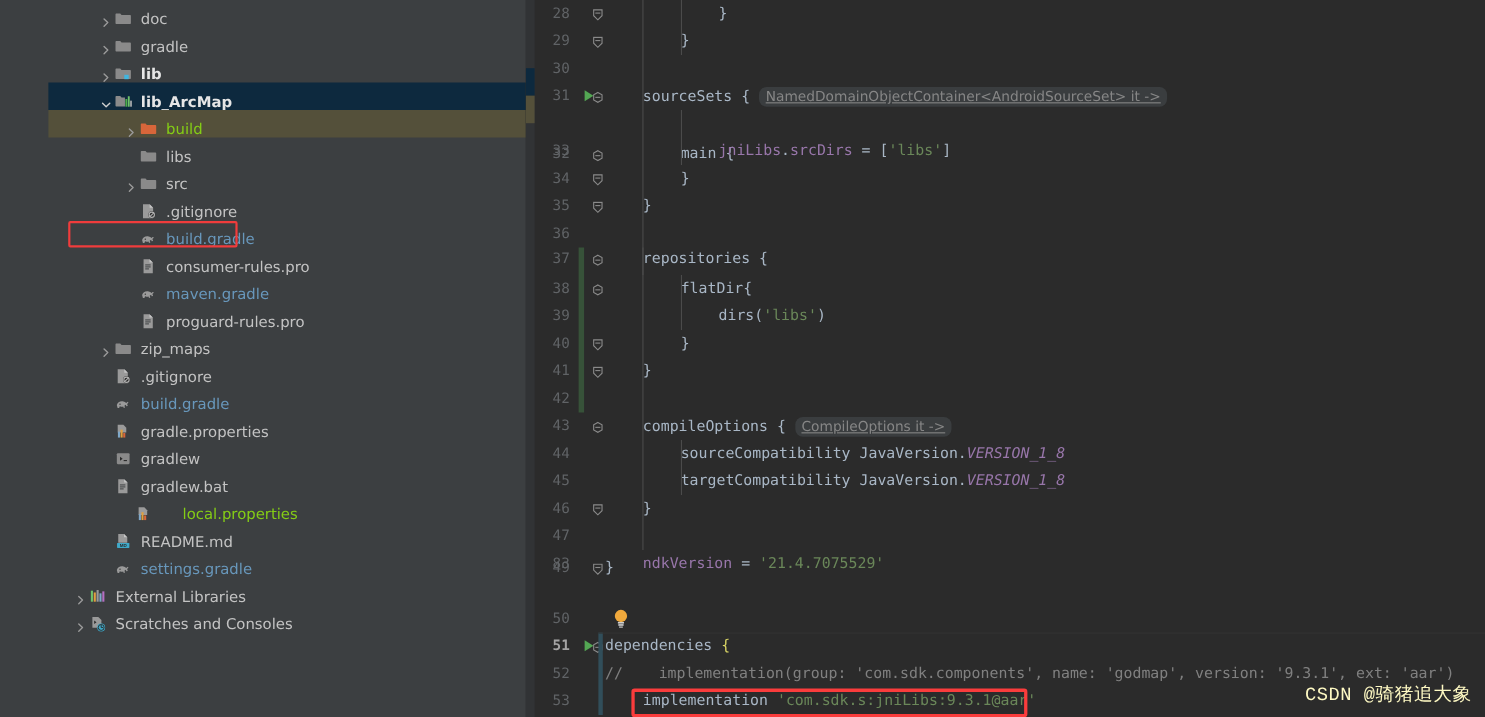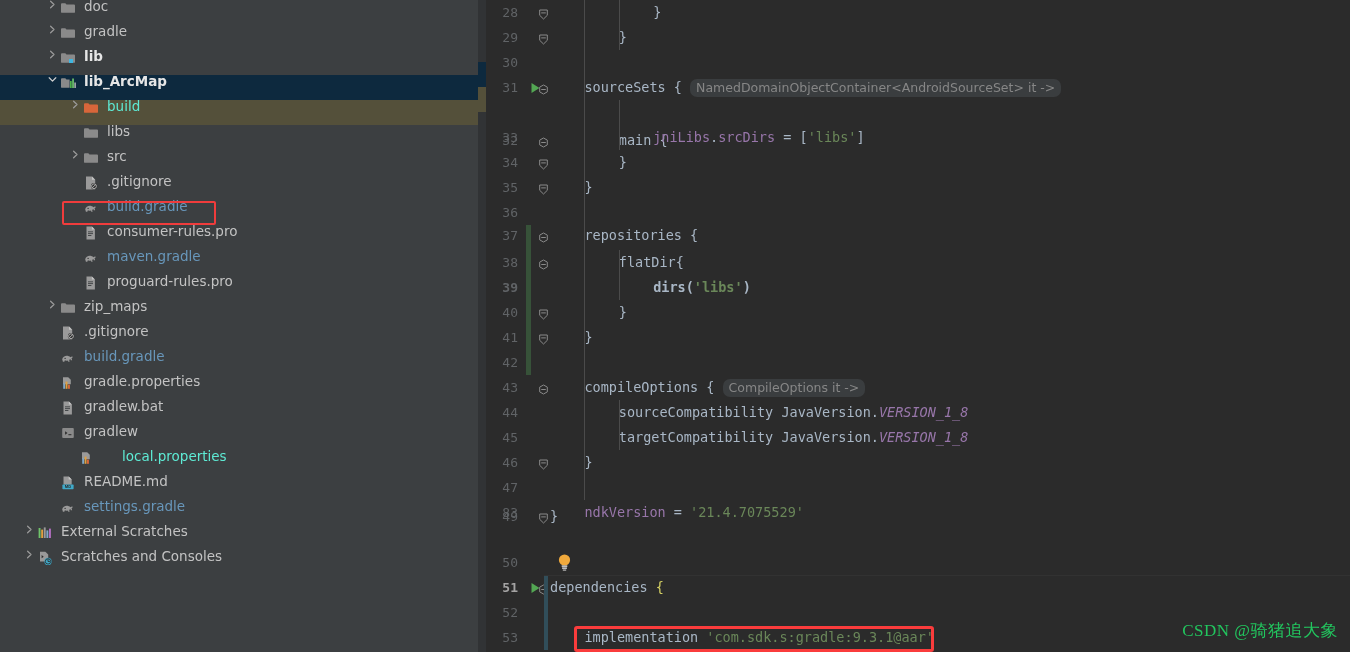--- a/index.html
+++ b/index.html
@@ -22,12 +22,13 @@
   .tree-row {
     height: 25px;
     display: flex;
-    align-items: flex-start;
+    align-items: flex-end;
     position: relative;
     white-space: nowrap;
     font-size: 13.5px;
     color: #bbbbbb;
     padding-right: 4px;
+    margin-left: 44px;
   }
   .tree-row.sel-blue { background: #0d293e; }
   .tree-row.sel-olive { background: #54503a; }

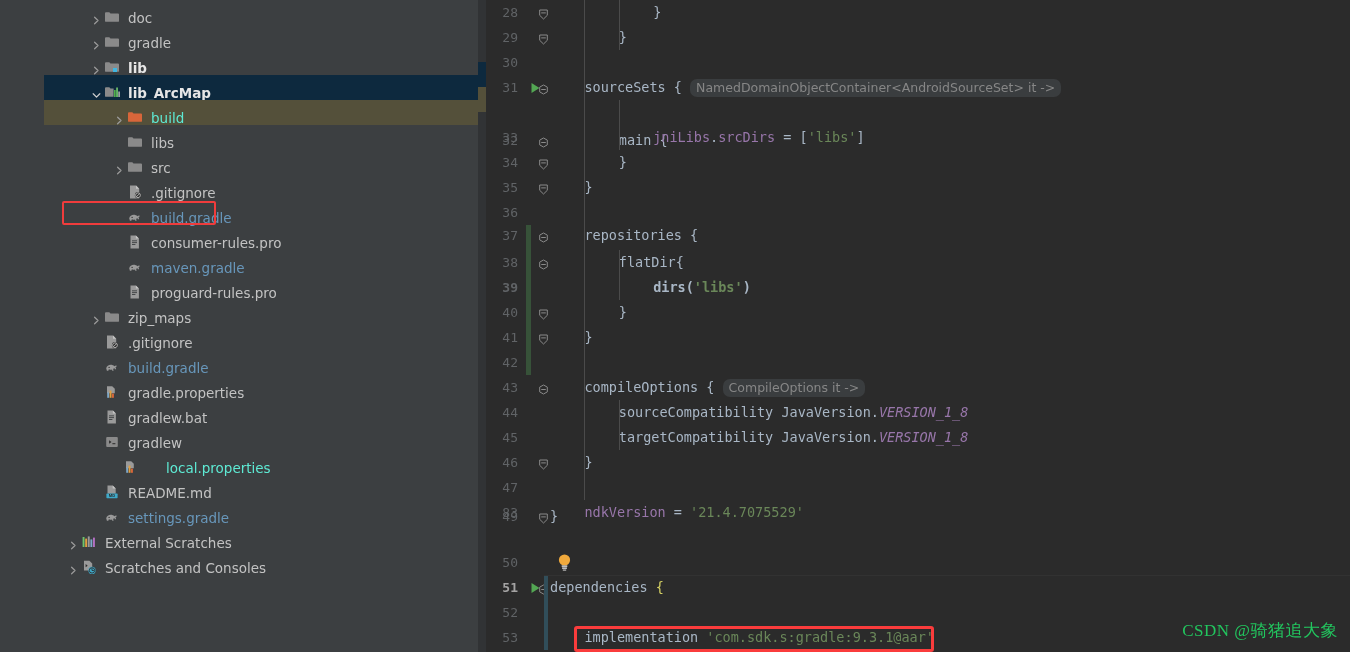--- a/index.html
+++ b/index.html
@@ -140,6 +140,7 @@
     padding: 1px 6px 2px 6px;
     font-size: 12.5px;
     font-family: "DejaVu Sans", "Liberation Sans", sans-serif;
+    text-decoration: underline;
   }
 
   .red-box-code {

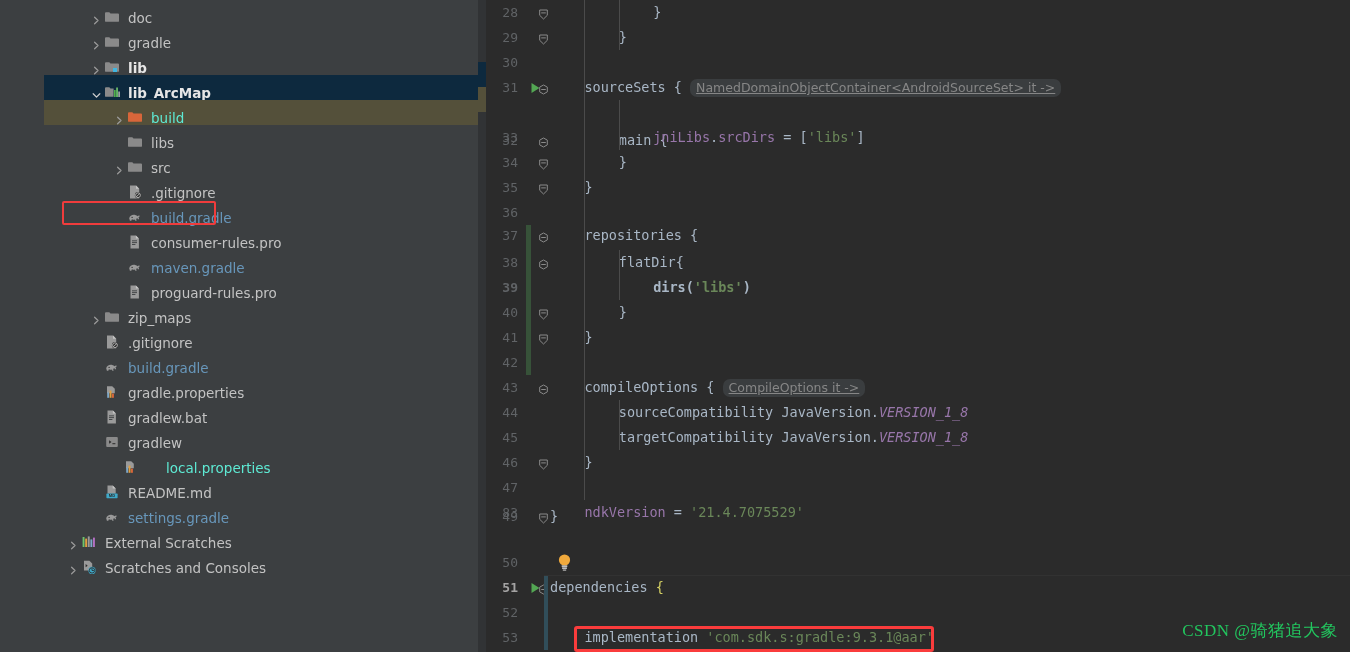--- a/index.html
+++ b/index.html
@@ -51,7 +51,7 @@
   .lbl { line-height: 1; }
   .lbl.bold { font-weight: bold; color: #e6e6e6; }
   .lbl.blue { color: #6897bb; }
-  .lbl.olive { color: #5eead4; }
+  .lbl.olive { color: #84cc16; }
   .lbl.white { color: #c3c3c3; }
 
   

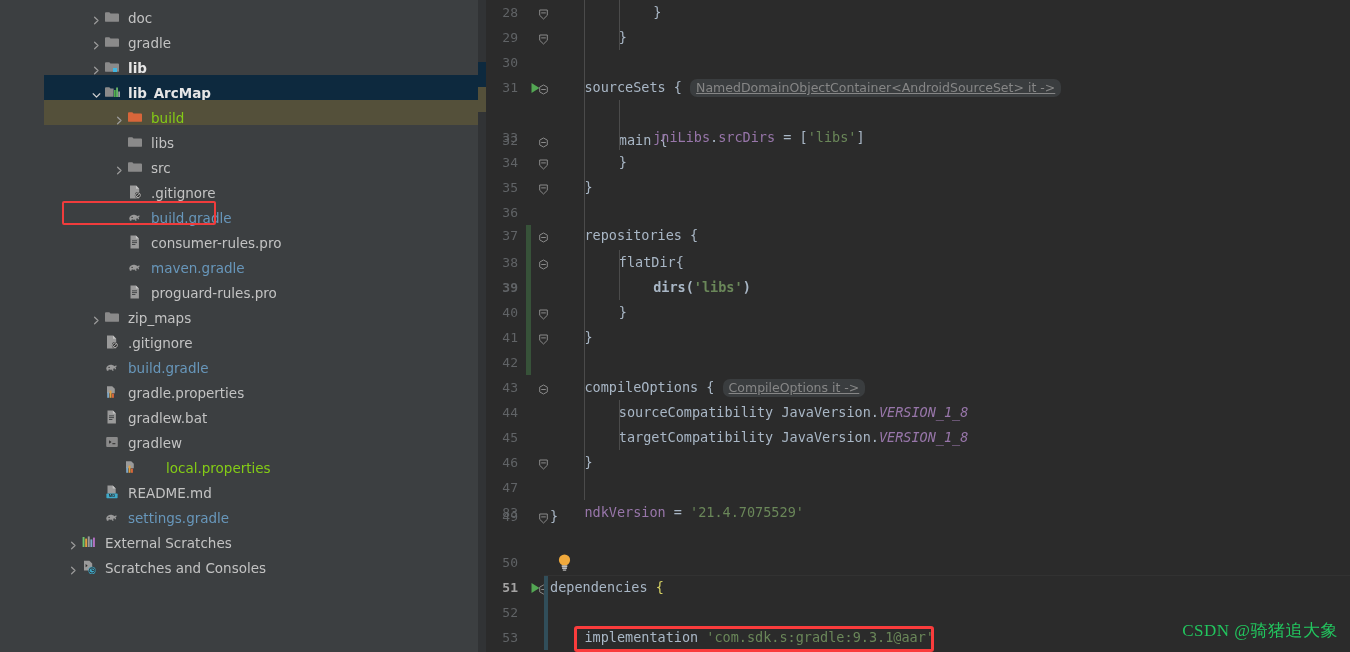--- a/index.html
+++ b/index.html
@@ -512,7 +512,7 @@
               <path d="M5.5 1 L9.3 3.1 V7.9 L5.5 10 L1.7 7.9 V3.1 Z" fill="none" stroke="#8a8a8a" stroke-width="1"></path>
               <rect x="3.2" y="5" width="4.6" height="1" fill="#8a8a8a"></rect>
             </svg></span><span class="code-text" style="left: 140.8px;"><span class="t-def">flatDir</span><span class="t-def">{</span></span></div>
-        <div class="line" style="position: absolute; top: 275px; left: 0px; right: 0px; font-weight: bold;"><span class="lnum">39</span><span class="code-text" style="left: 175.2px;"><span class="t-def">dirs</span><span class="t-def">(</span><span class="t-str">'libs'</span><span class="t-def">)</span></span></div>
+        <div class="line" style="position: absolute; top: 275px; left: 0px; right: 0px;"><span class="lnum">39</span><span class="code-text" style="left: 175.2px;"><span class="t-def">dirs</span><span class="t-def">(</span><span class="t-str">'libs'</span><span class="t-def">)</span></span></div>
         <div class="line" style="position: absolute; top: 300px; left: 0px; right: 0px;"><span class="lnum">40</span><span class="fold" style="padding-top: 7px;"><svg width="11" height="11" viewBox="0 0 11 11">
               <path d="M1.7 1 H9.3 V6.3 L5.5 10 L1.7 6.3 Z" fill="none" stroke="#8a8a8a" stroke-width="1"></path>
               <rect x="3.2" y="3.4" width="4.6" height="1" fill="#8a8a8a"></rect>

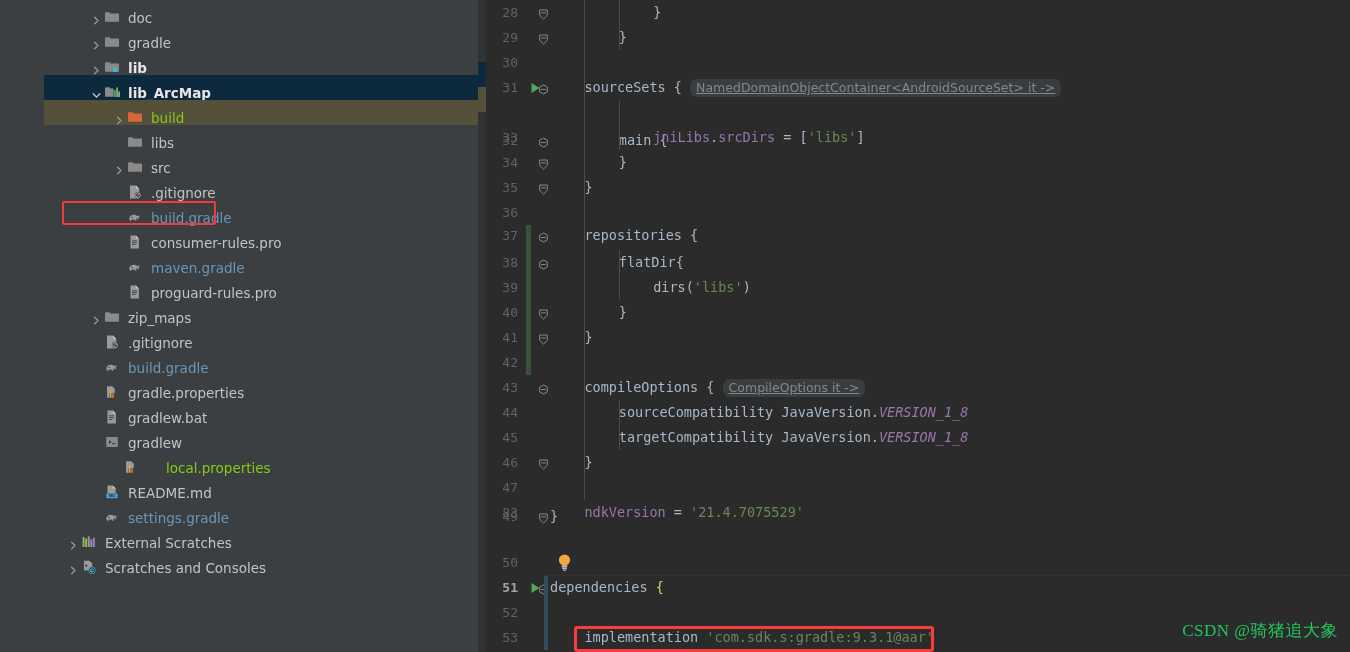--- a/index.html
+++ b/index.html
@@ -376,6 +376,17 @@
         <span class="arrow empty"></span>
         <span class="ico">
           <svg width="16" height="16" viewBox="0 0 16 16">
+            <rect x="2.2" y="3" width="11.6" height="10" rx="1" fill="#8a8a8a"></rect>
+            <path d="M5.1 6.2l2.4 1.8-2.4 1.8z" fill="#2b2b2b"></path>
+            <rect x="8.4" y="9.2" width="3" height="1" fill="#2b2b2b"></rect>
+          </svg>
+        </span>
+        <span class="lbl white">gradlew</span>
+      </div>
+      <div class="tree-row" style="padding-left: 45px;">
+        <span class="arrow empty"></span>
+        <span class="ico">
+          <svg width="16" height="16" viewBox="0 0 16 16">
             <path d="M3.5 1.6h5.4l3 3v9.8h-8.4z" fill="#9a9a9a"></path>
             <path d="M8.9 1.6l3 3h-3z" fill="#c6c6c6"></path>
             <g fill="#3c3f41">
@@ -386,17 +397,6 @@
           </svg>
         </span>
         <span class="lbl white">gradlew.bat</span>
-      </div>
-      <div class="tree-row" style="padding-left: 45px;">
-        <span class="arrow empty"></span>
-        <span class="ico">
-          <svg width="16" height="16" viewBox="0 0 16 16">
-            <rect x="2.2" y="3" width="11.6" height="10" rx="1" fill="#8a8a8a"></rect>
-            <path d="M5.1 6.2l2.4 1.8-2.4 1.8z" fill="#2b2b2b"></path>
-            <rect x="8.4" y="9.2" width="3" height="1" fill="#2b2b2b"></rect>
-          </svg>
-        </span>
-        <span class="lbl white">gradlew</span>
       </div>
       <div class="tree-row" style="padding-left: 45px; gap: 19px;">
         <span class="arrow empty"></span>

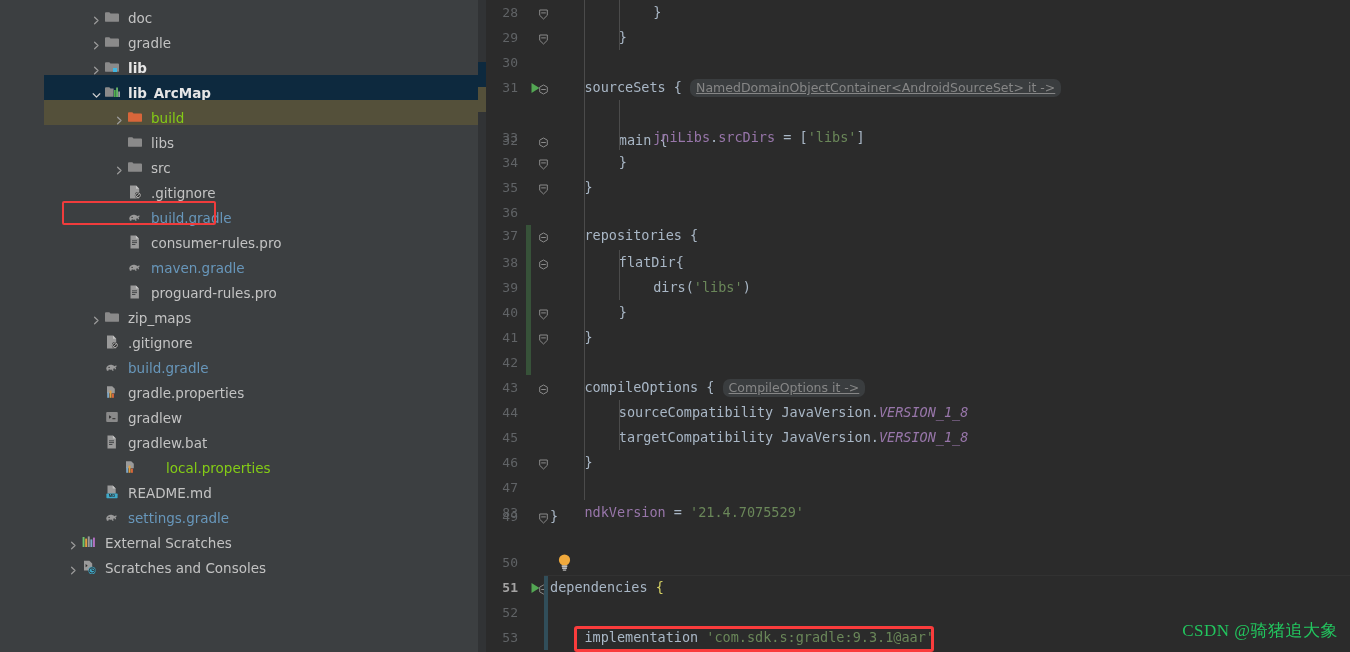--- a/index.html
+++ b/index.html
@@ -447,7 +447,7 @@
             <rect x="12" y="3.6" width="1.9" height="9.4" fill="#b46fc3"></rect>
           </svg>
         </span>
-        <span class="lbl white">External Scratches</span>
+        <span class="lbl white">External Libraries</span>
       </div>
       <div class="tree-row" style="padding-left: 22px;">
         <span class="arrow">

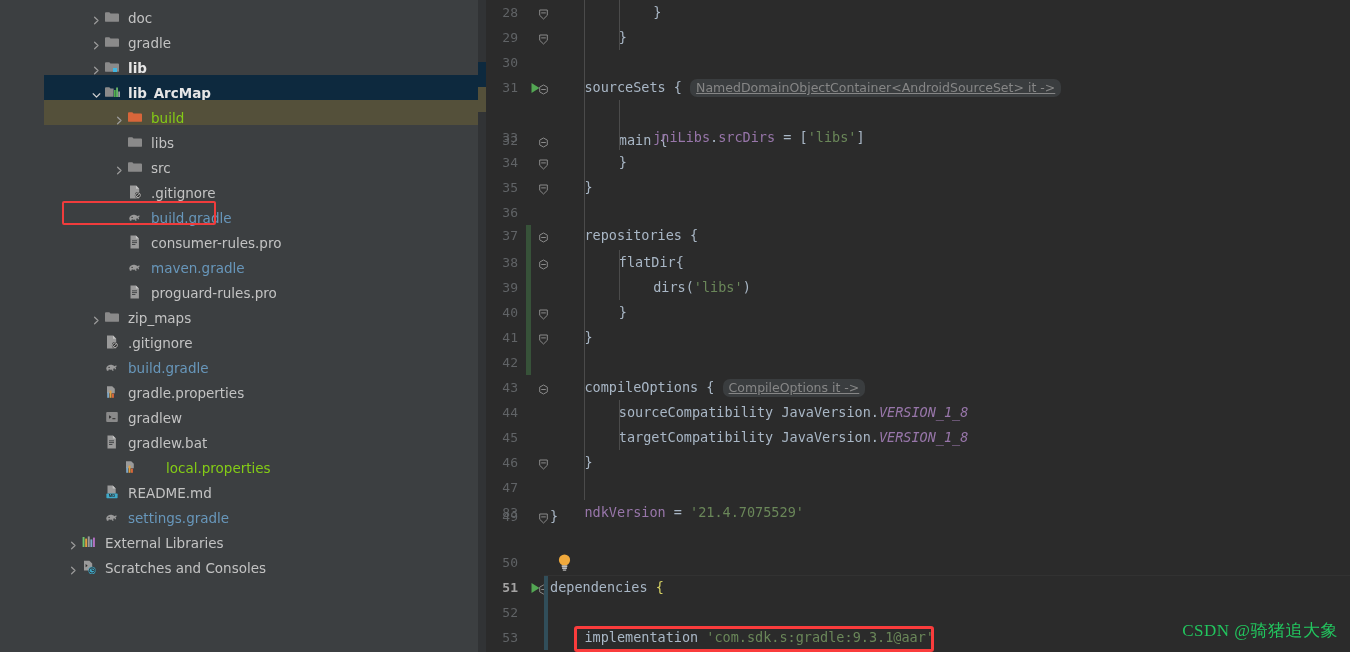--- a/index.html
+++ b/index.html
@@ -550,7 +550,7 @@
               <path d="M5.5 1 L9.3 3.1 V7.9 L5.5 10 L1.7 7.9 V3.1 Z" fill="none" stroke="#8a8a8a" stroke-width="1"></path>
               <rect x="3.2" y="5" width="4.6" height="1" fill="#8a8a8a"></rect>
             </svg></span><span class="code-text" style="left: 72px;"><span class="t-def">dependencies</span><span class="t-def"> </span><span class="t-brace-y">{</span></span></div>
-        <div class="line" style="position: absolute; top: 600px; left: 0px; right: 0px;"><span class="lnum">52</span></div>
+        <div class="line" style="position: absolute; top: 600px; left: 0px; right: 0px;"><span class="lnum">52</span><span class="code-text" style="left: 72px;"><span class="t-cmt">//    implementation(group: 'com.sdk.components', name: 'godmap', version: '9.3.1', ext: 'aar')</span></span></div>
         <div class="line" style="position: absolute; top: 625px; left: 0px; right: 0px;"><span class="lnum">53</span><span class="code-text" style="left: 106.4px;"><span class="t-def">implementation</span><span class="t-def"> </span><span class="t-str">'com.sdk.s:gradle:9.3.1@aar'</span></span></div>
         <div class="line" style="position: absolute; top: 650px; left: 0px; right: 0px;"></div>
         <div class="indent-guide" style="left: 106.4px; top: 0px; height: 250px;"></div>

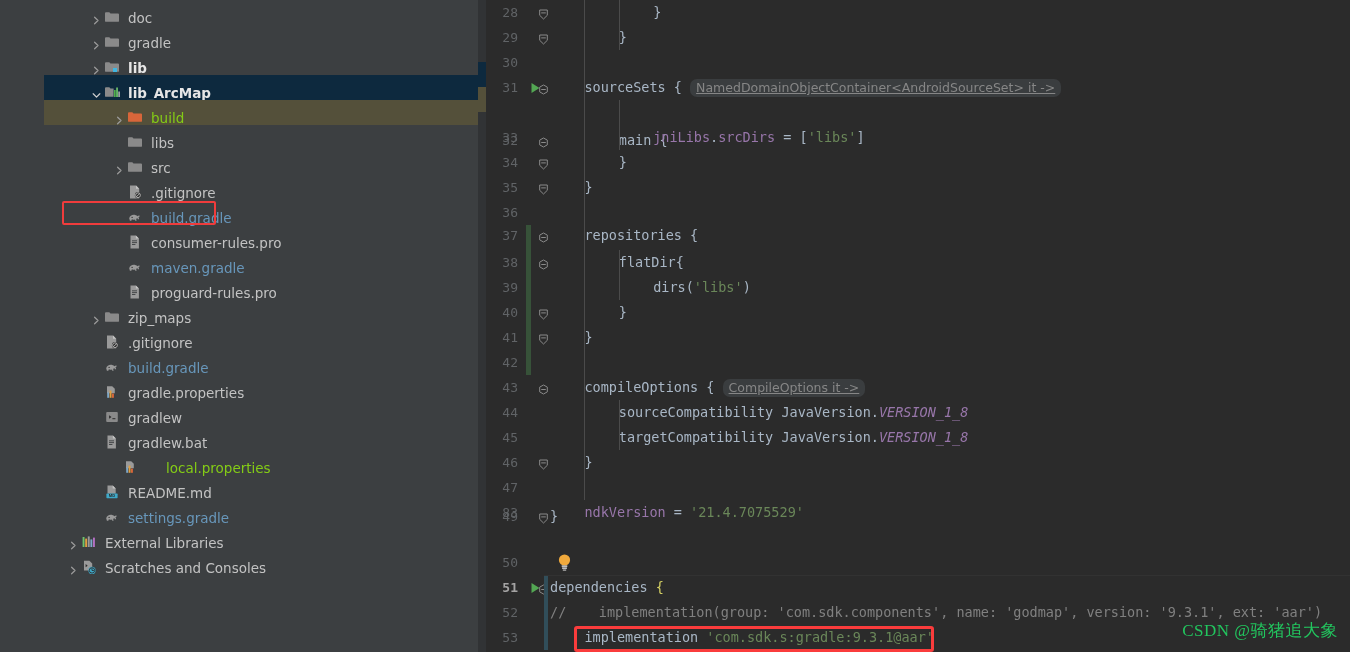--- a/index.html
+++ b/index.html
@@ -551,7 +551,7 @@
               <rect x="3.2" y="5" width="4.6" height="1" fill="#8a8a8a"></rect>
             </svg></span><span class="code-text" style="left: 72px;"><span class="t-def">dependencies</span><span class="t-def"> </span><span class="t-brace-y">{</span></span></div>
         <div class="line" style="position: absolute; top: 600px; left: 0px; right: 0px;"><span class="lnum">52</span><span class="code-text" style="left: 72px;"><span class="t-cmt">//    implementation(group: 'com.sdk.components', name: 'godmap', version: '9.3.1', ext: 'aar')</span></span></div>
-        <div class="line" style="position: absolute; top: 625px; left: 0px; right: 0px;"><span class="lnum">53</span><span class="code-text" style="left: 106.4px;"><span class="t-def">implementation</span><span class="t-def"> </span><span class="t-str">'com.sdk.s:gradle:9.3.1@aar'</span></span></div>
+        <div class="line" style="position: absolute; top: 625px; left: 0px; right: 0px;"><span class="lnum">53</span><span class="code-text" style="left: 106.4px;"><span class="t-def">implementation</span><span class="t-def"> </span><span class="t-str">'com.sdk.s:jniLibs:9.3.1@aar'</span></span></div>
         <div class="line" style="position: absolute; top: 650px; left: 0px; right: 0px;"></div>
         <div class="indent-guide" style="left: 106.4px; top: 0px; height: 250px;"></div>
         <div class="indent-guide" style="left: 140.8px; top: 0px; height: 50px;"></div>

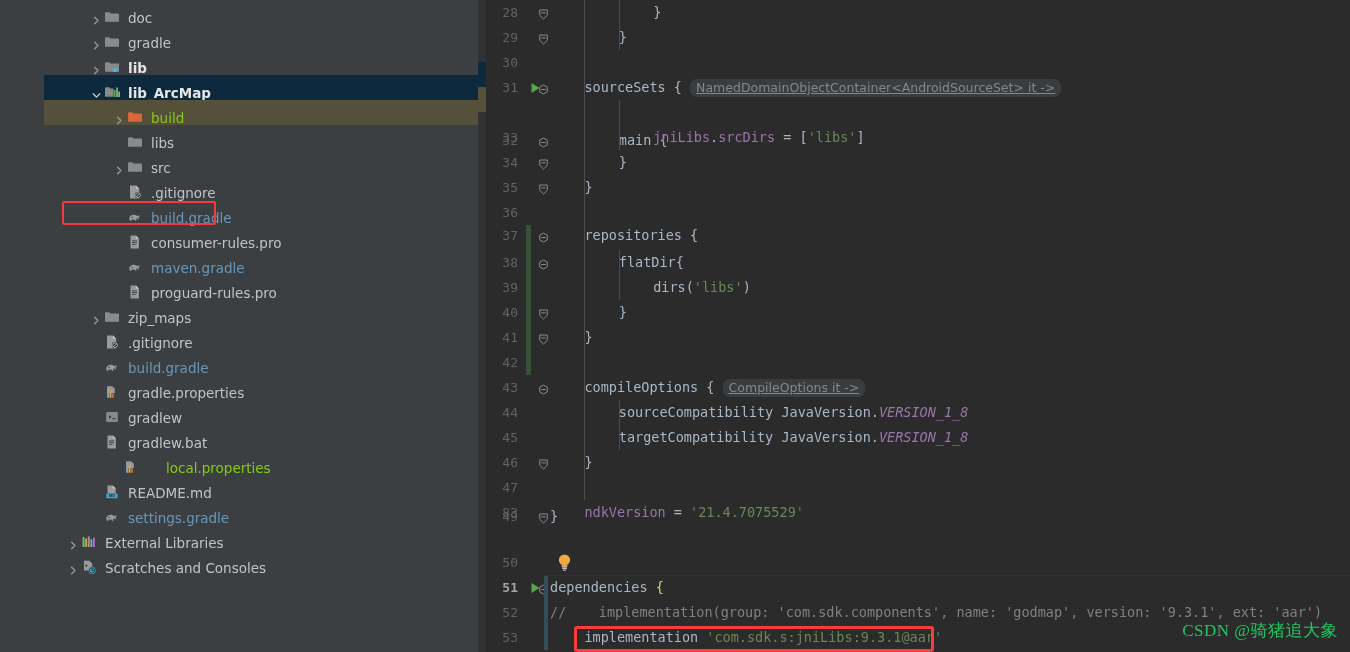--- a/index.html
+++ b/index.html
@@ -157,9 +157,9 @@
   .watermark {
     position: absolute;
     right: 12px; bottom: 10px;
-    color: #22c55e;
+    color: #fef9c3;
     font-size: 17px;
-    font-family: Liberation Serif, serif;
+    font-family: Liberation Mono, monospace;
     letter-spacing: 0.5px;
   }
   .bulb { position: absolute; }

